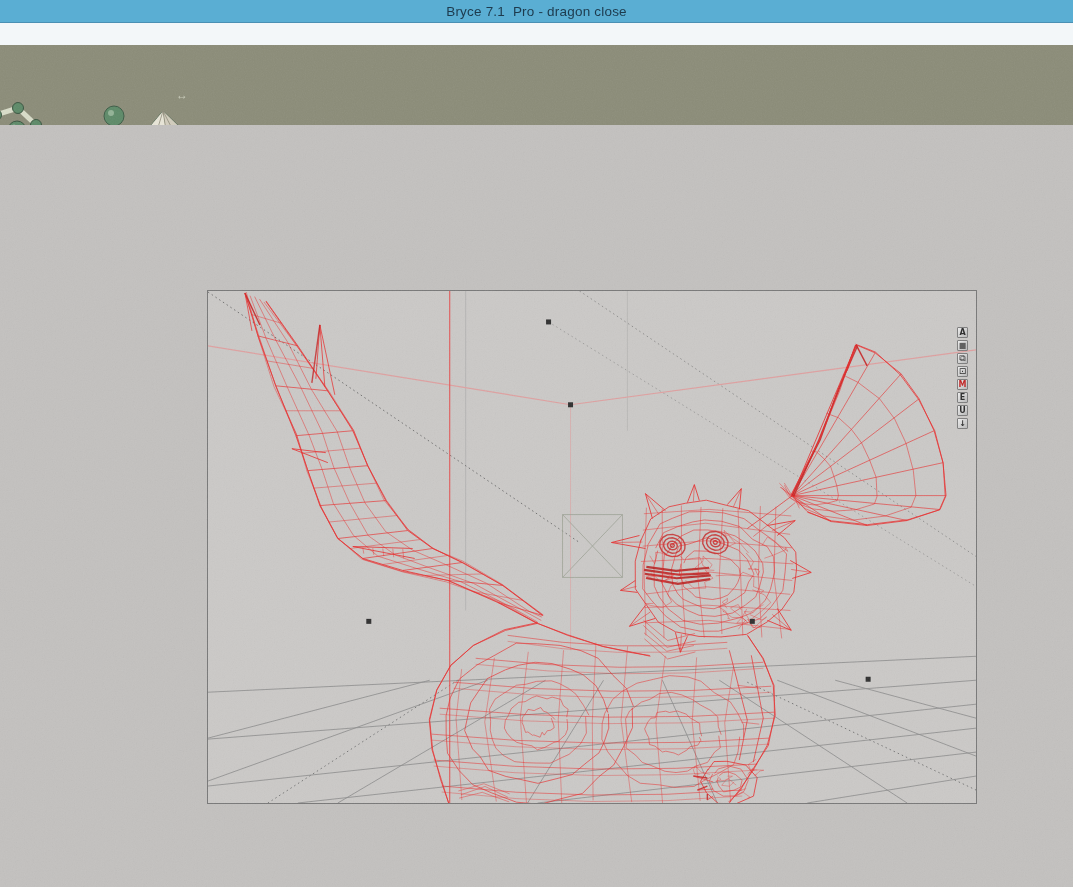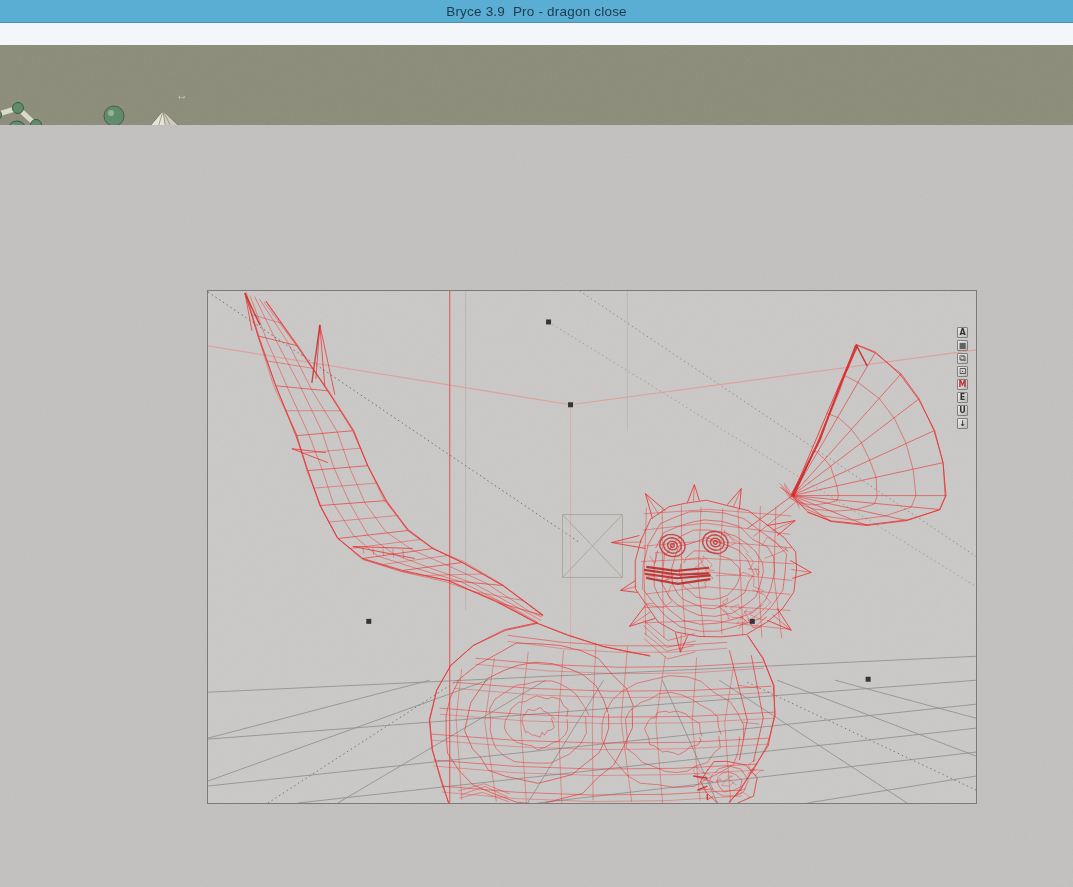--- a/index.html
+++ b/index.html
@@ -76,7 +76,7 @@
 <body>
 
 <div class="titlebar" data-name="window-titlebar">
-  <span class="title" data-name="window-title">Bryce 3.9  Pro - dragon close</span>
+  <span class="title" data-name="window-title">Bryce 7.1  Pro - dragon close</span>
 </div>
 
 <div class="strip" data-name="menu-strip"></div>

